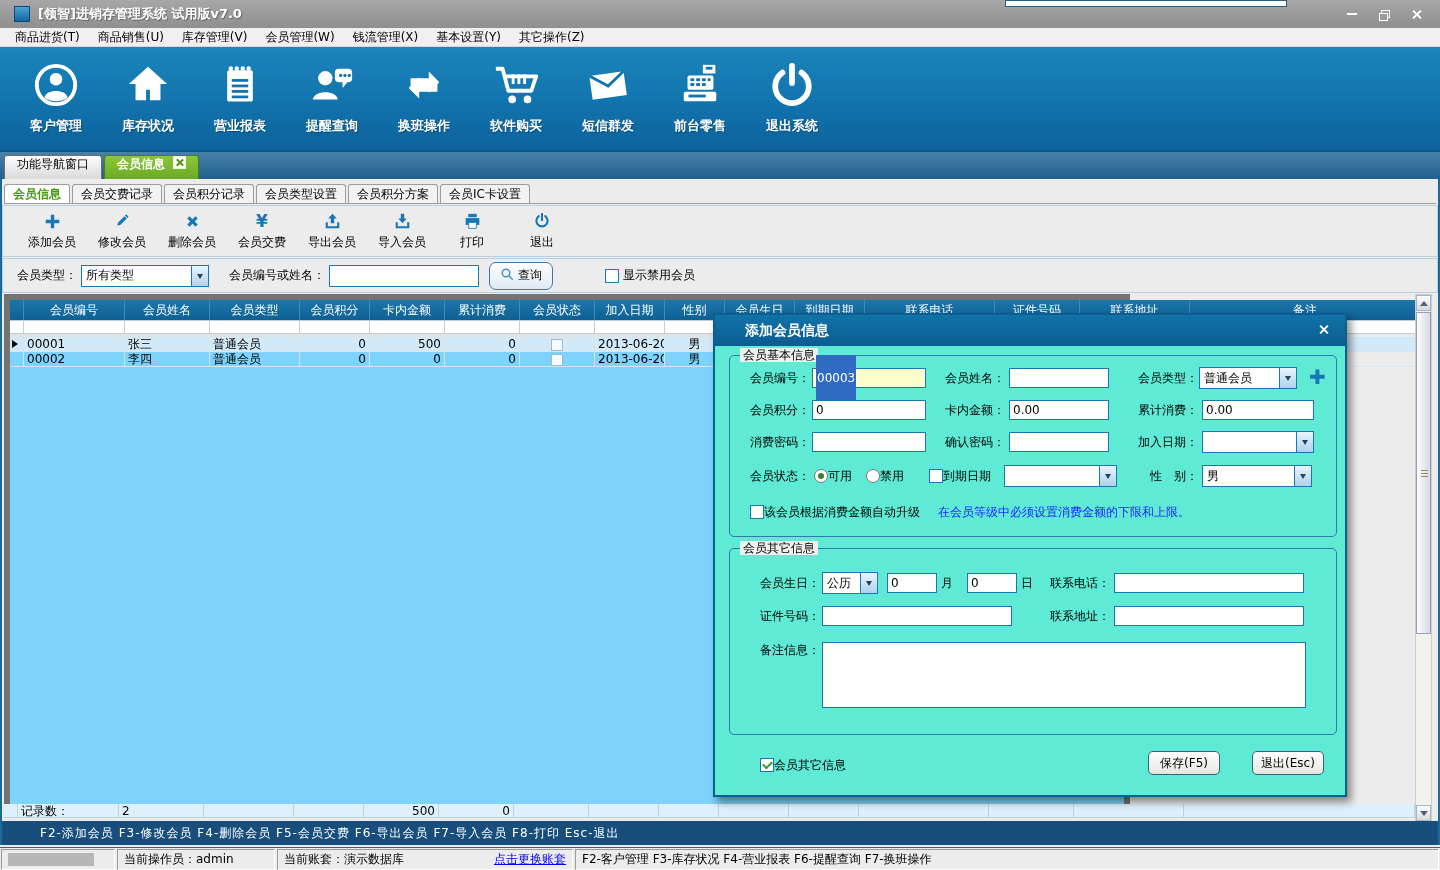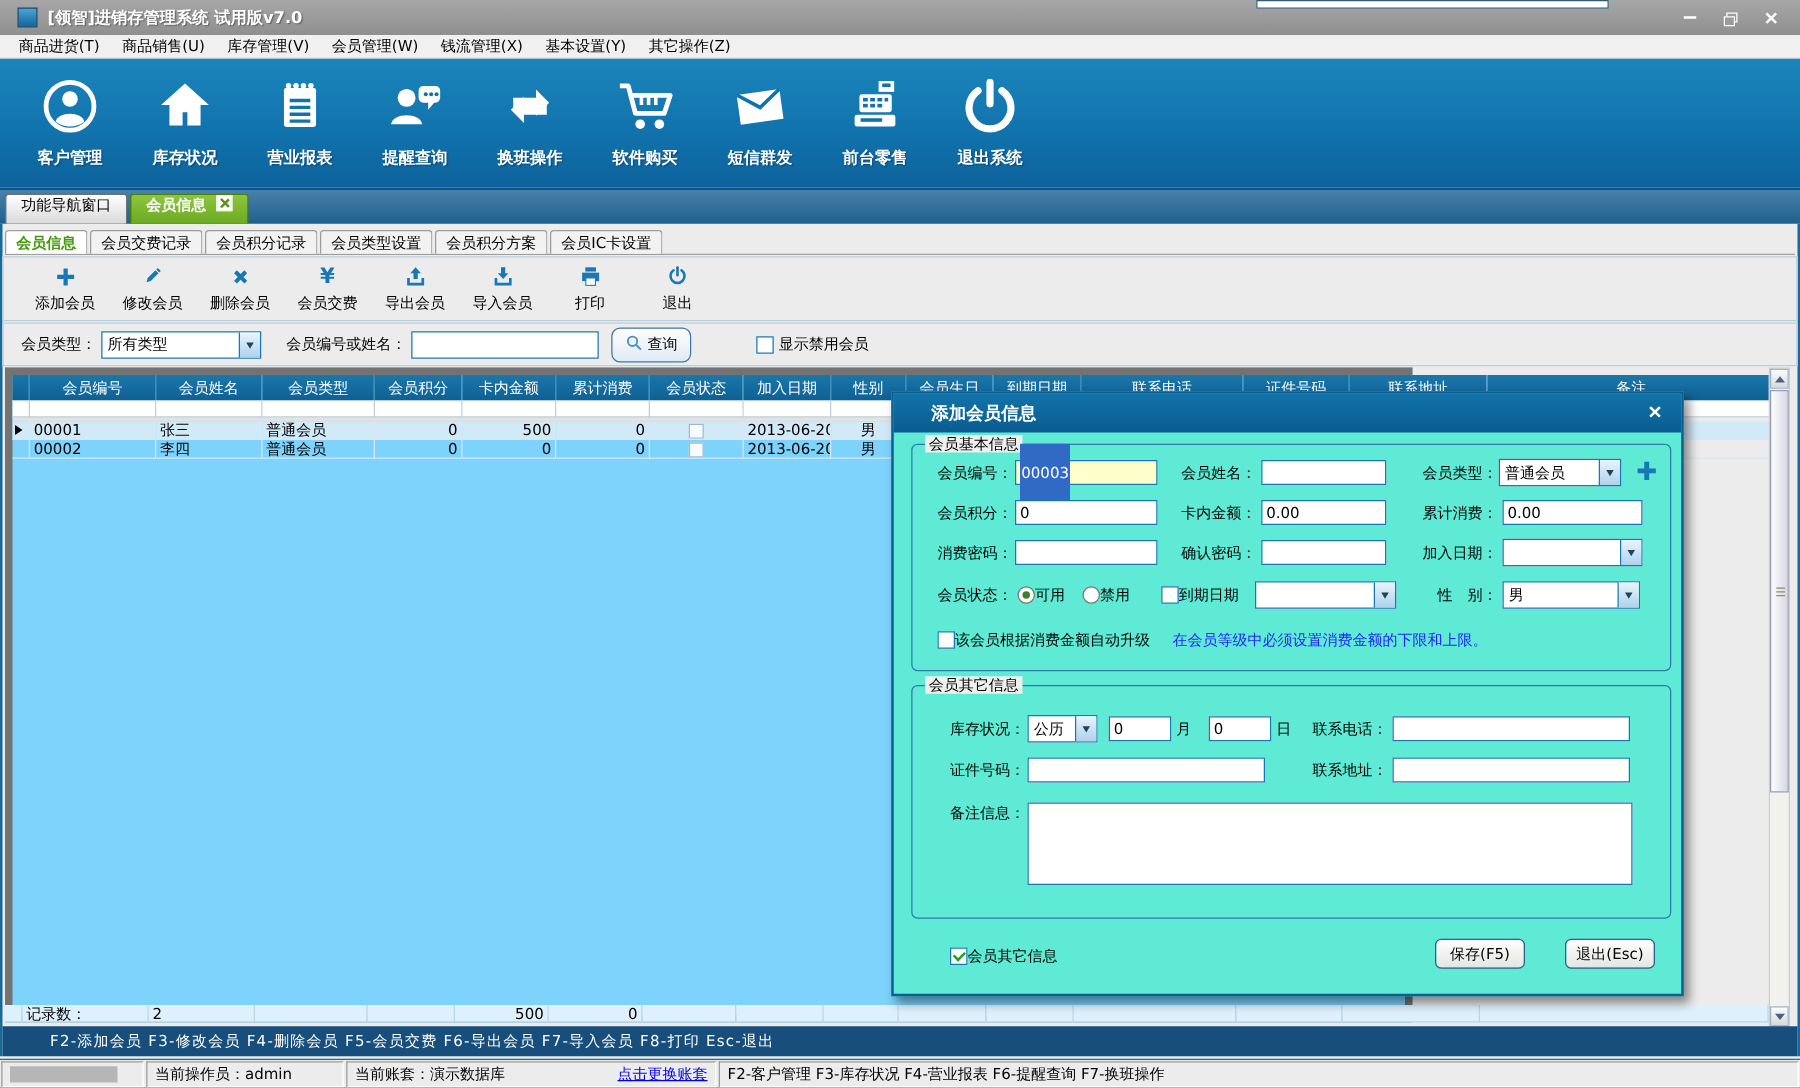--- a/index.html
+++ b/index.html
@@ -596,7 +596,7 @@
       <span class="legend">会员其它信息</span>
     </div>
 
-    <span class="dl" style="left:20px;top:258px;width:85px;">库存状况：</span>
+    <span class="dl" style="left:20px;top:258px;width:85px;">会员生日：</span>
     <div class="xpsel di" style="left:107px;top:257px;width:56px;height:22px;">
       <span class="val">公历</span>
         <span class="selbtn">

